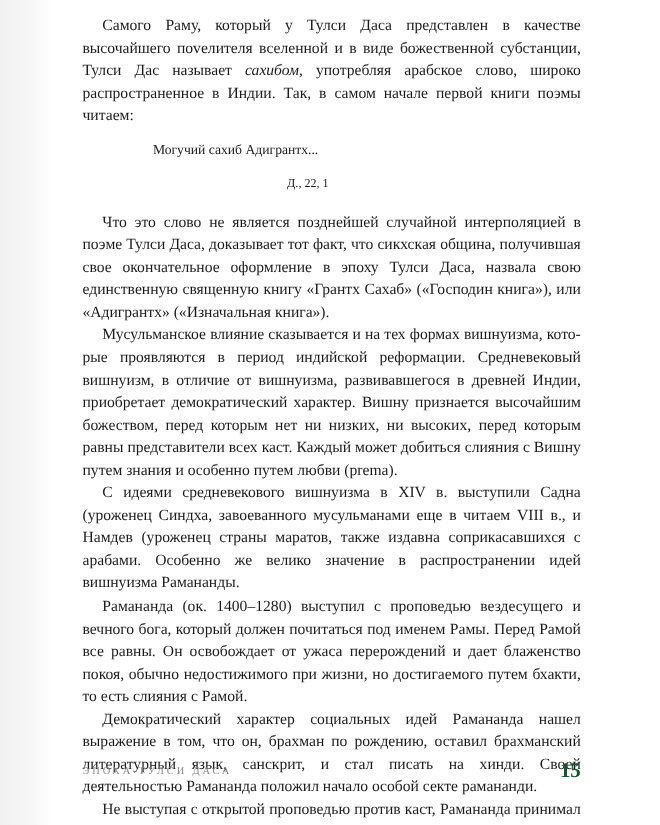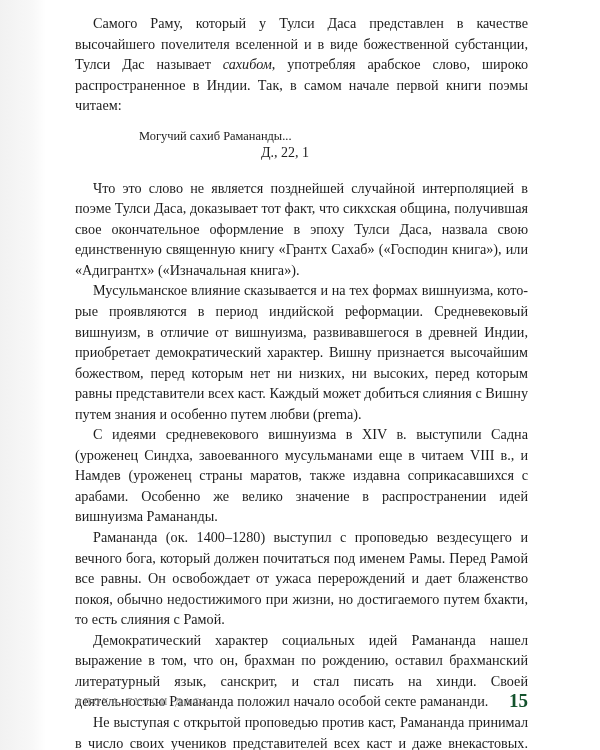--- a/index.html
+++ b/index.html
@@ -62,7 +62,7 @@
 <div class="page">
   <p class="para"><span>Самого Раму, который у Тулси Даса представлен в качестве высочайшего по­vелителя вселенной и в виде божественной субстанции, Тулси Дас называет </span><em>сахибом</em><span>, употребляя арабское слово, широко распространенное в Индии. Так, в самом начале первой книги поэмы читаем:</span></p>
 
-  <div class="quote">Могучий сахиб Рамананды...</div>
+  <div class="quote">Могучий сахиб Адигрантх...</div>
   <div class="quote-ref">Д., 22, 1</div>
 
   <p class="para">Что это слово не является позднейшей случайной интерполяцией в поэме Тулси Даса, доказывает тот факт, что сикхская община, получившая свое окон­чательное оформление в эпоху Тулси Даса, назвала свою единственную священ­ную книгу «Грантх Сахаб» («Господин книга»), или «Адигрантх» («Изначаль­ная книга»).</p>

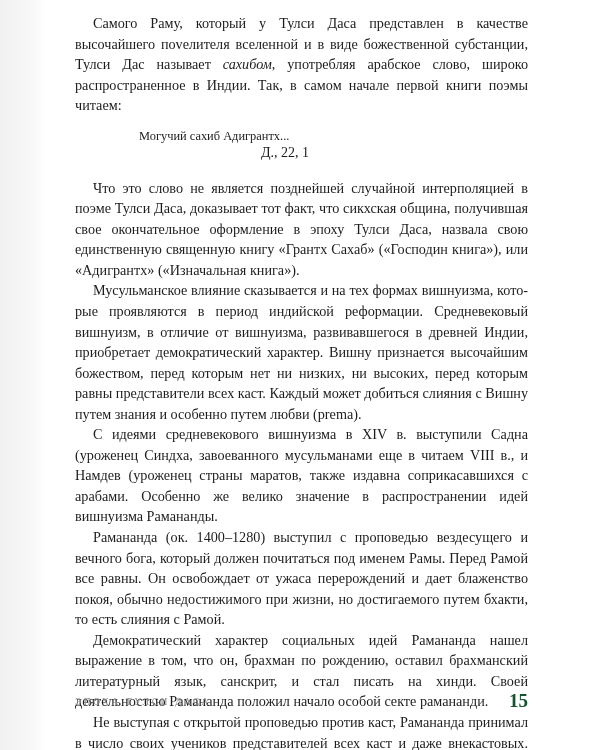--- a/index.html
+++ b/index.html
@@ -34,9 +34,9 @@
     line-height: 18px;
   }
   .quote-ref {
-    margin: 2px 0 19px 0;
+    margin: 16px 0 19px 0;
     padding-left: 186px;
-    font-size: 14px;
+    font-size: 11px;
     line-height: 12px;
   }
   .footer {

